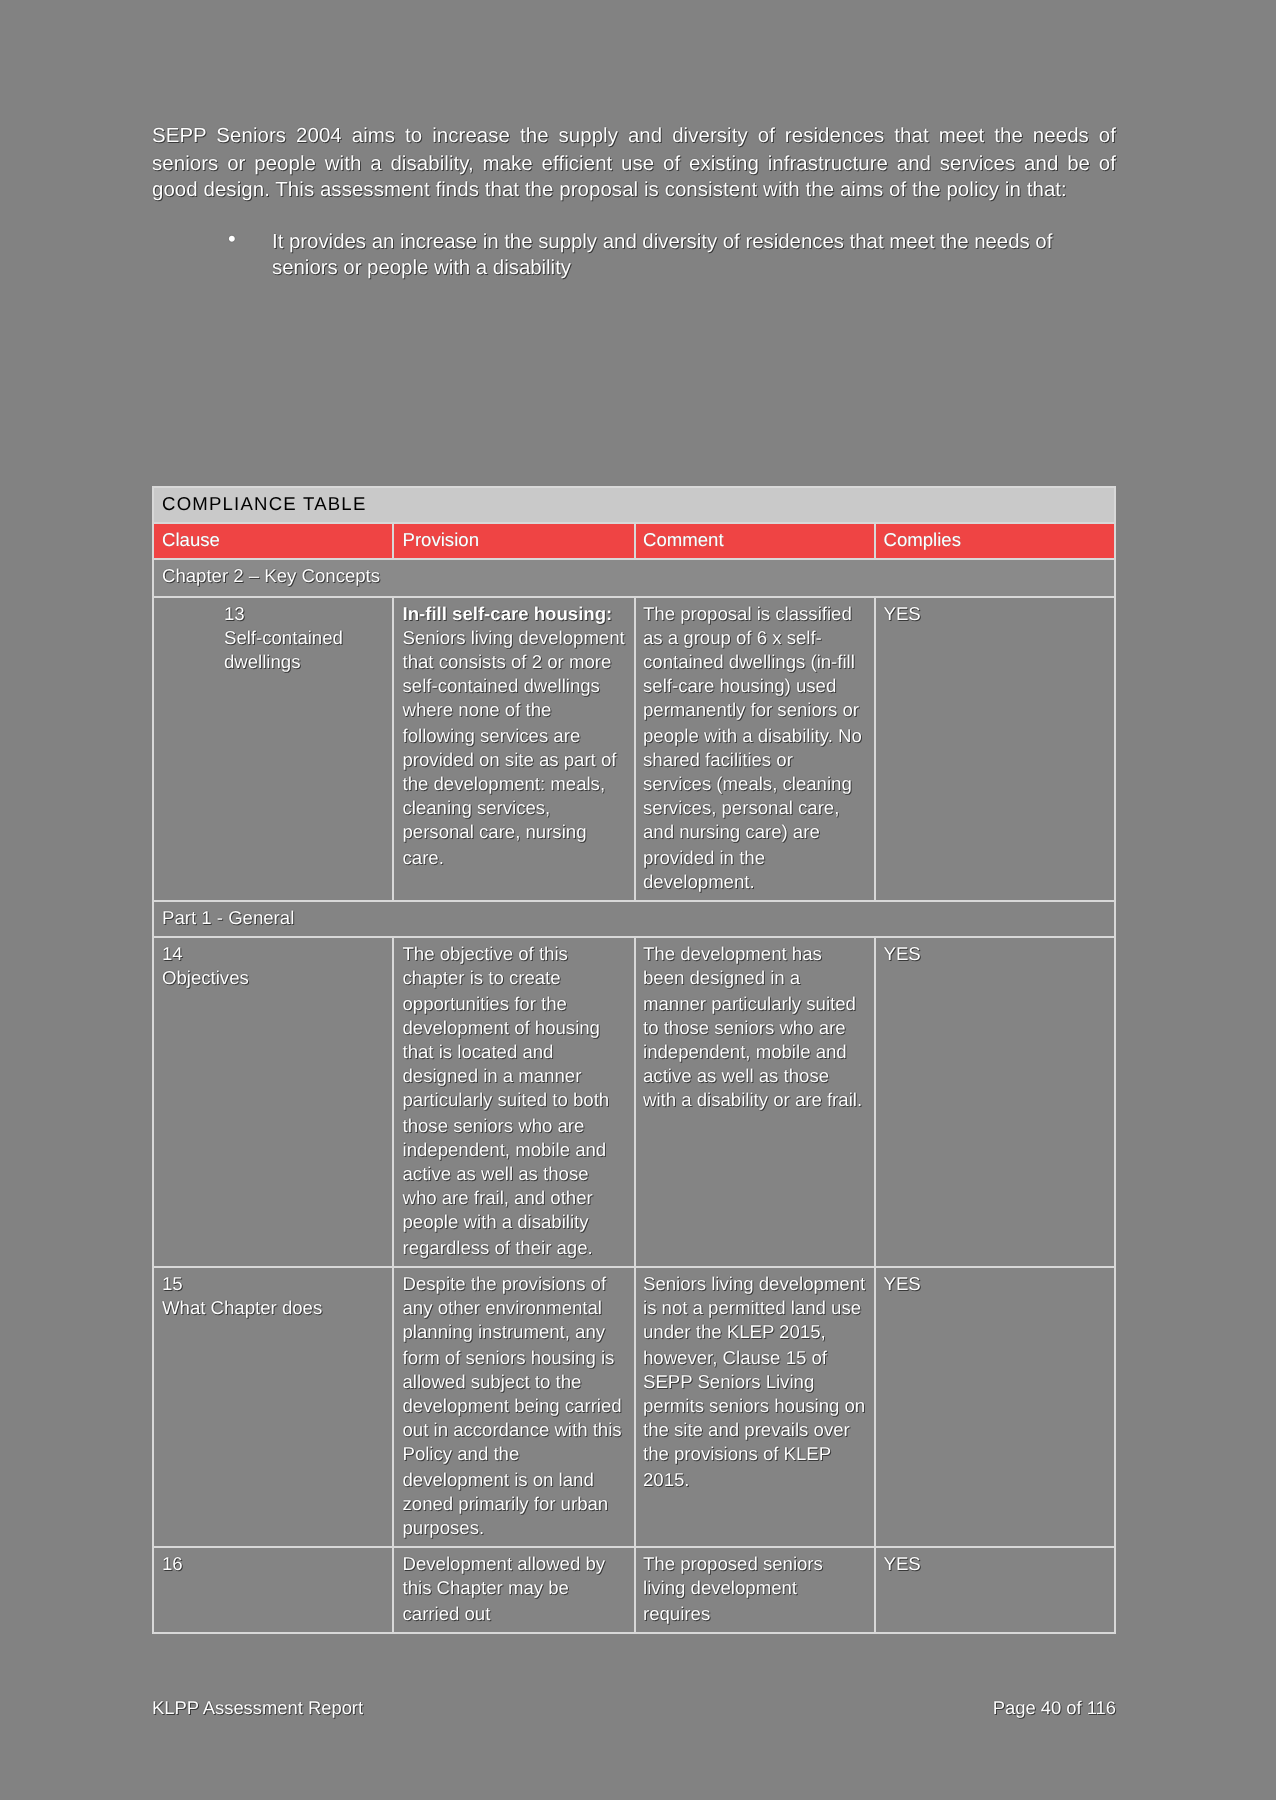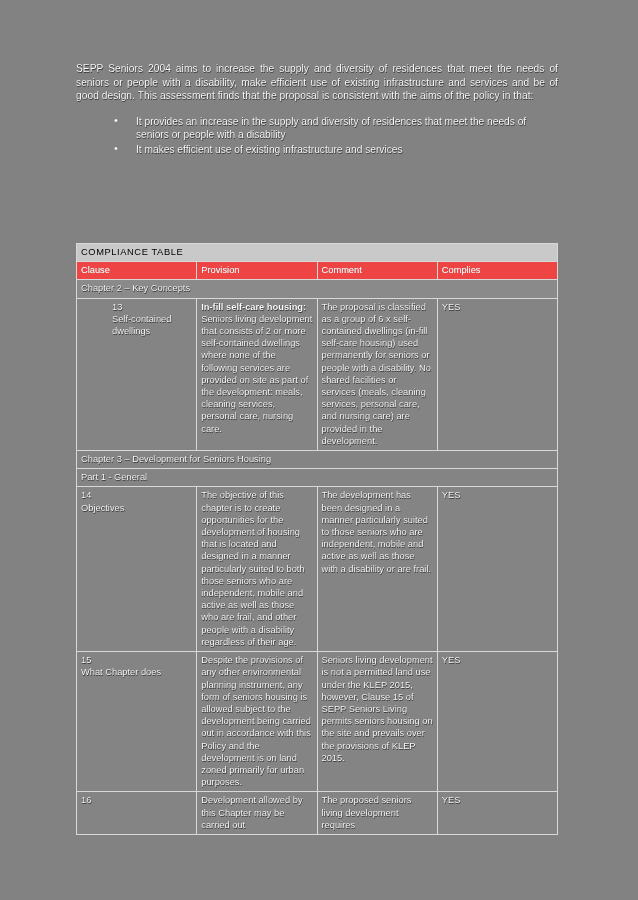--- a/index.html
+++ b/index.html
@@ -160,7 +160,6 @@
 
     <ul class="bullets">
       <li>It provides an increase in the supply and diversity of residences that meet the needs of seniors or people with a disability</li>
-      <li>It makes efficient use of existing infrastructure and services</li>
     </ul>
 
   </div>

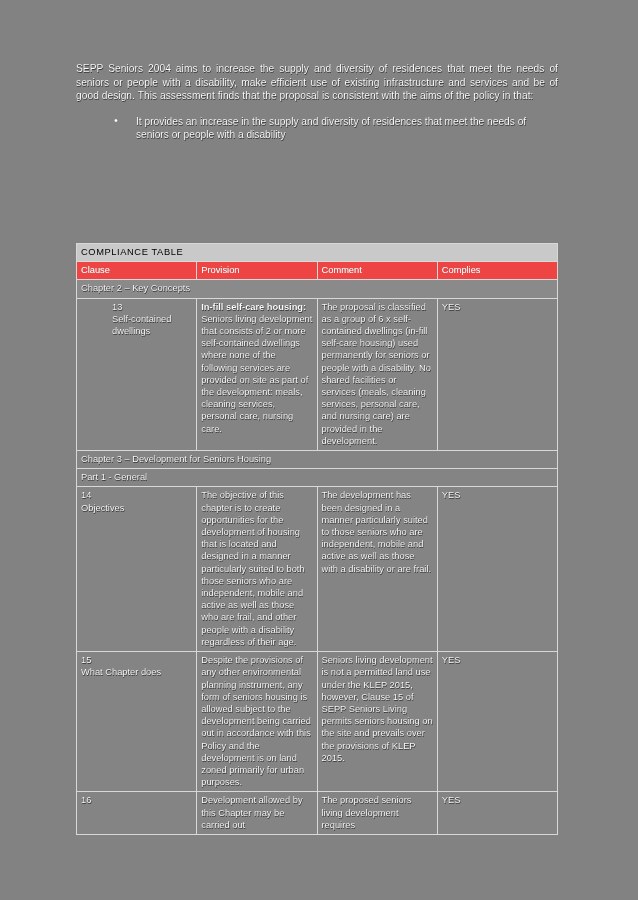--- a/index.html
+++ b/index.html
@@ -195,9 +195,6 @@
         </tr>
 
         <tr class="band dark">
-          <td colspan="4">Chapter 3 – Development for Seniors Housing</td>
-        </tr>
-        <tr class="band dark">
           <td colspan="4">Part 1 - General</td>
         </tr>
 

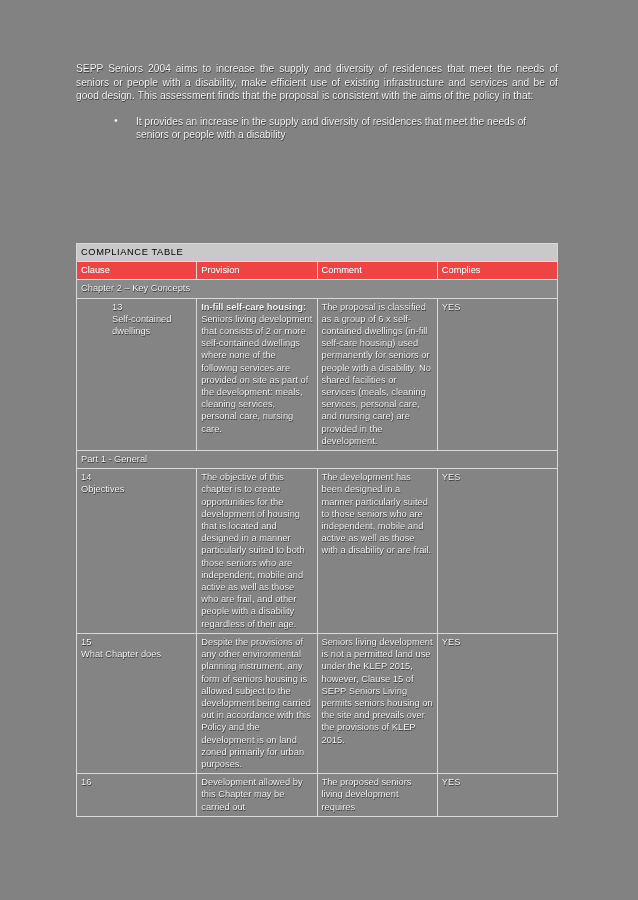--- a/index.html
+++ b/index.html
@@ -225,6 +225,10 @@
     </table>
   </div>
 
+  <div class="footer">
+    <span>KLPP Assessment Report</span>
+    <span>Page 40 of 116</span>
+  </div>
 
 </div>
 

